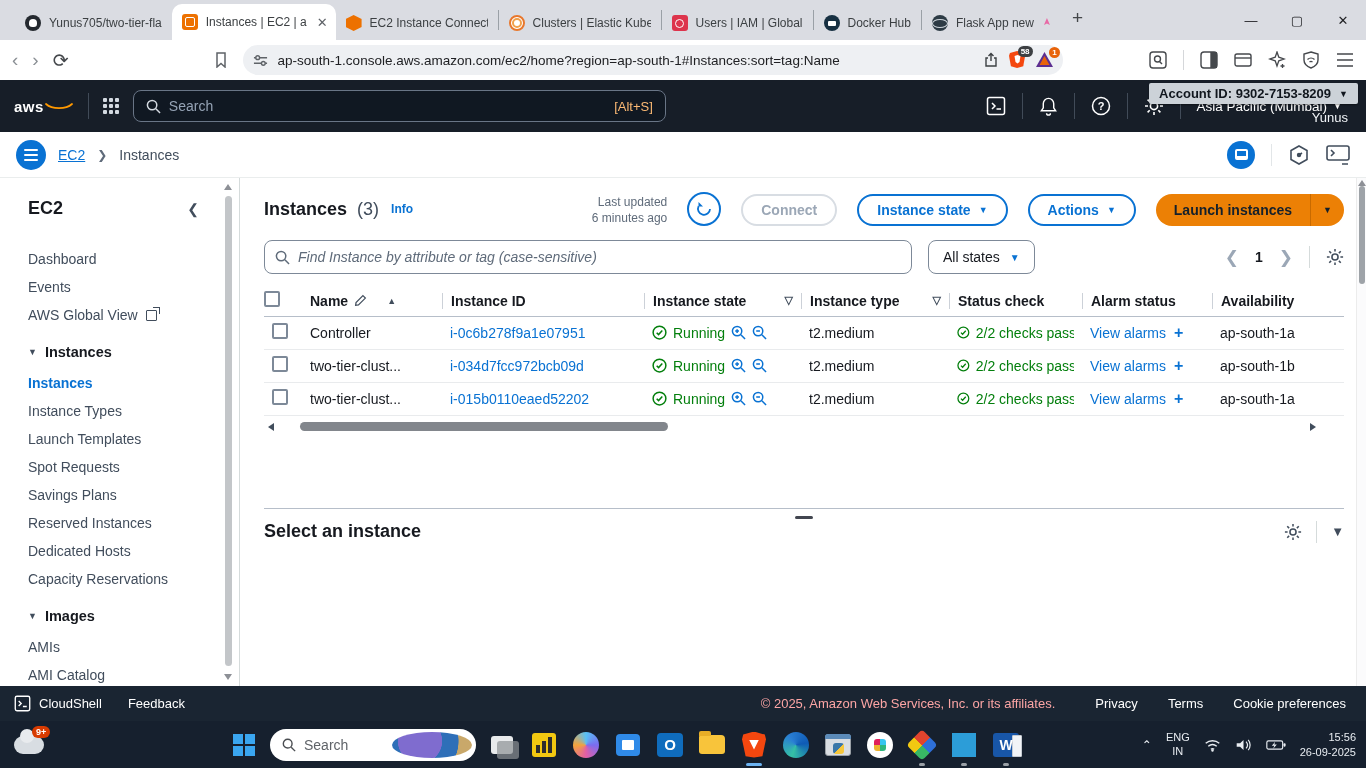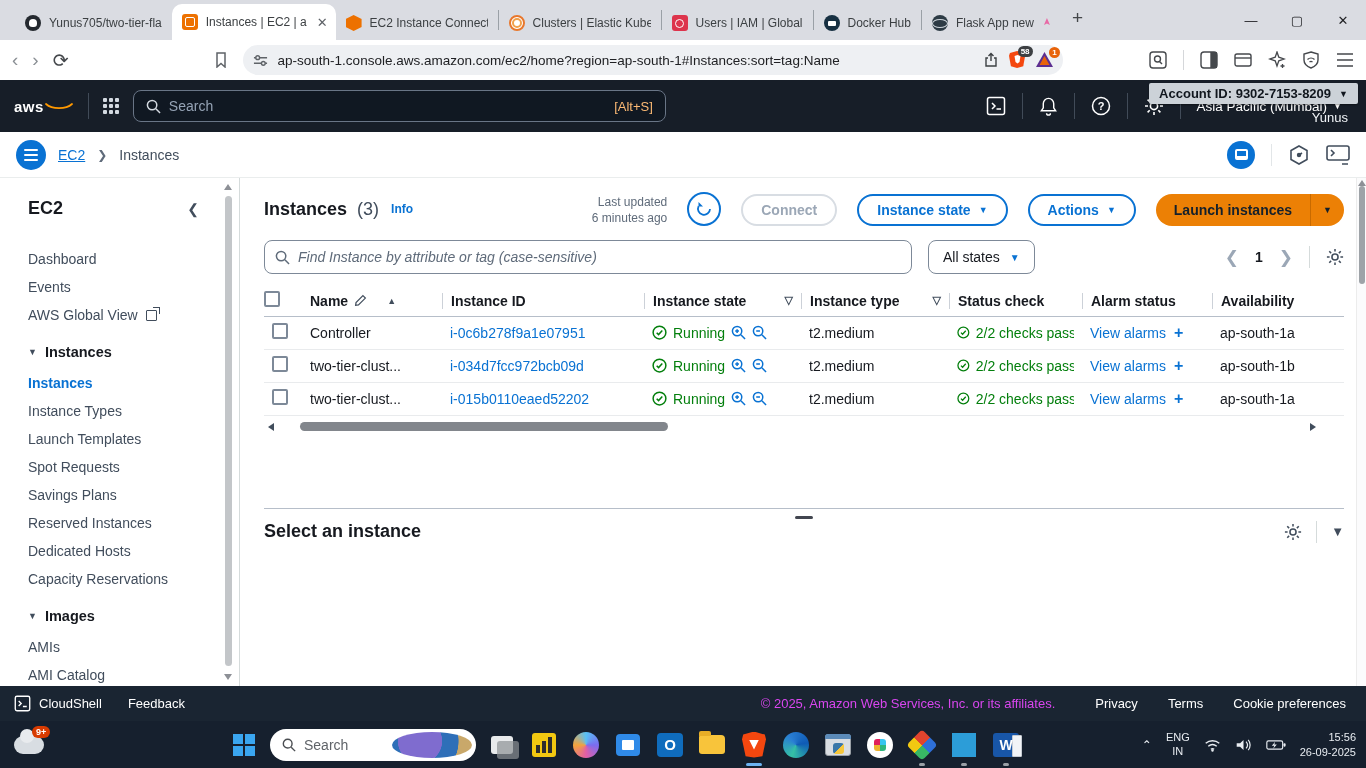--- a/index.html
+++ b/index.html
@@ -163,7 +163,7 @@
   
   .awsfooter { height:35px; background:#1a2532; display:flex; align-items:center; color:#fff; font-size:13px; padding:0 14px; gap:26px; flex-shrink:0; }
   .cs-group { display:flex; align-items:center; gap:8px; }
-  .copyright { margin-left:auto; color:#d946ef; }
+  .copyright { margin-left:auto; color:#fca5a5; }
   .foot-links { display:flex; gap:30px; margin-left:14px; margin-right:6px; }
 
   

